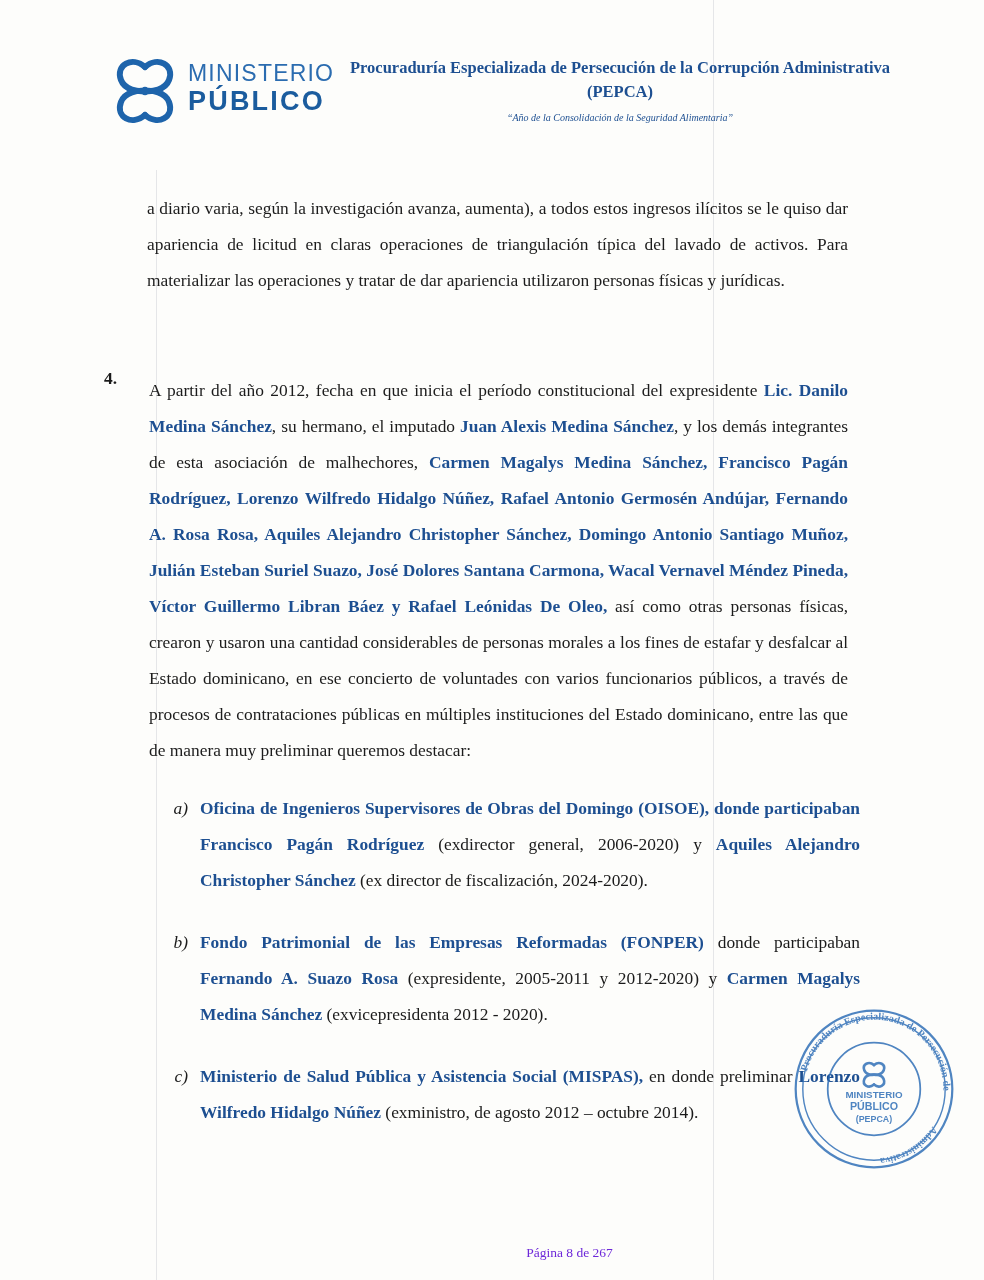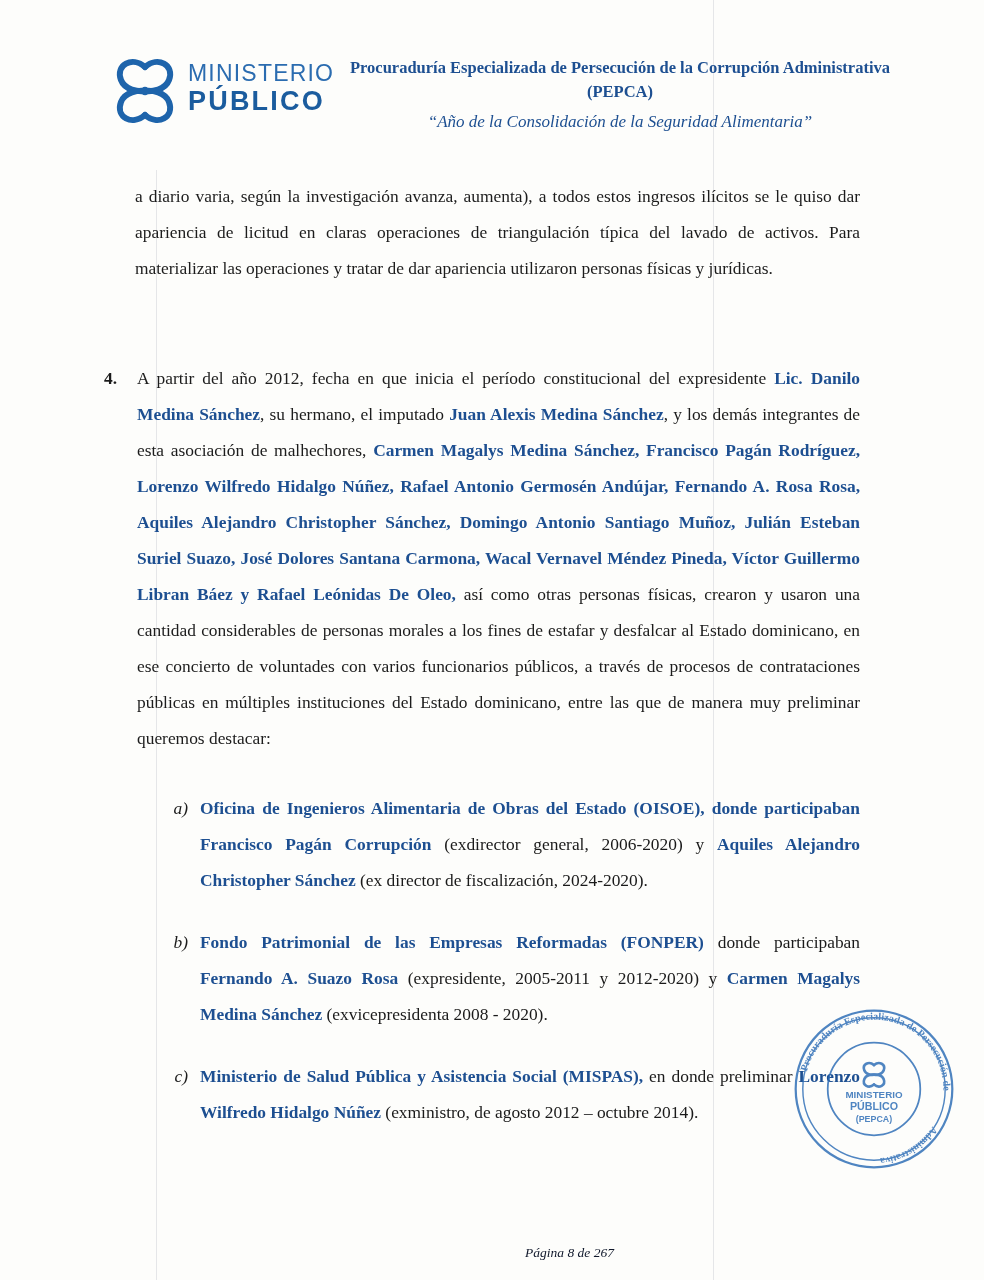--- a/index.html
+++ b/index.html
@@ -94,7 +94,7 @@
   .header-titles .t2 {
     font-family: "Liberation Serif", serif;
     font-style: italic;
-    font-size: 17px;
+    font-size: 10px;
     margin-top: 8px;
     color: #1d4f91;
   }

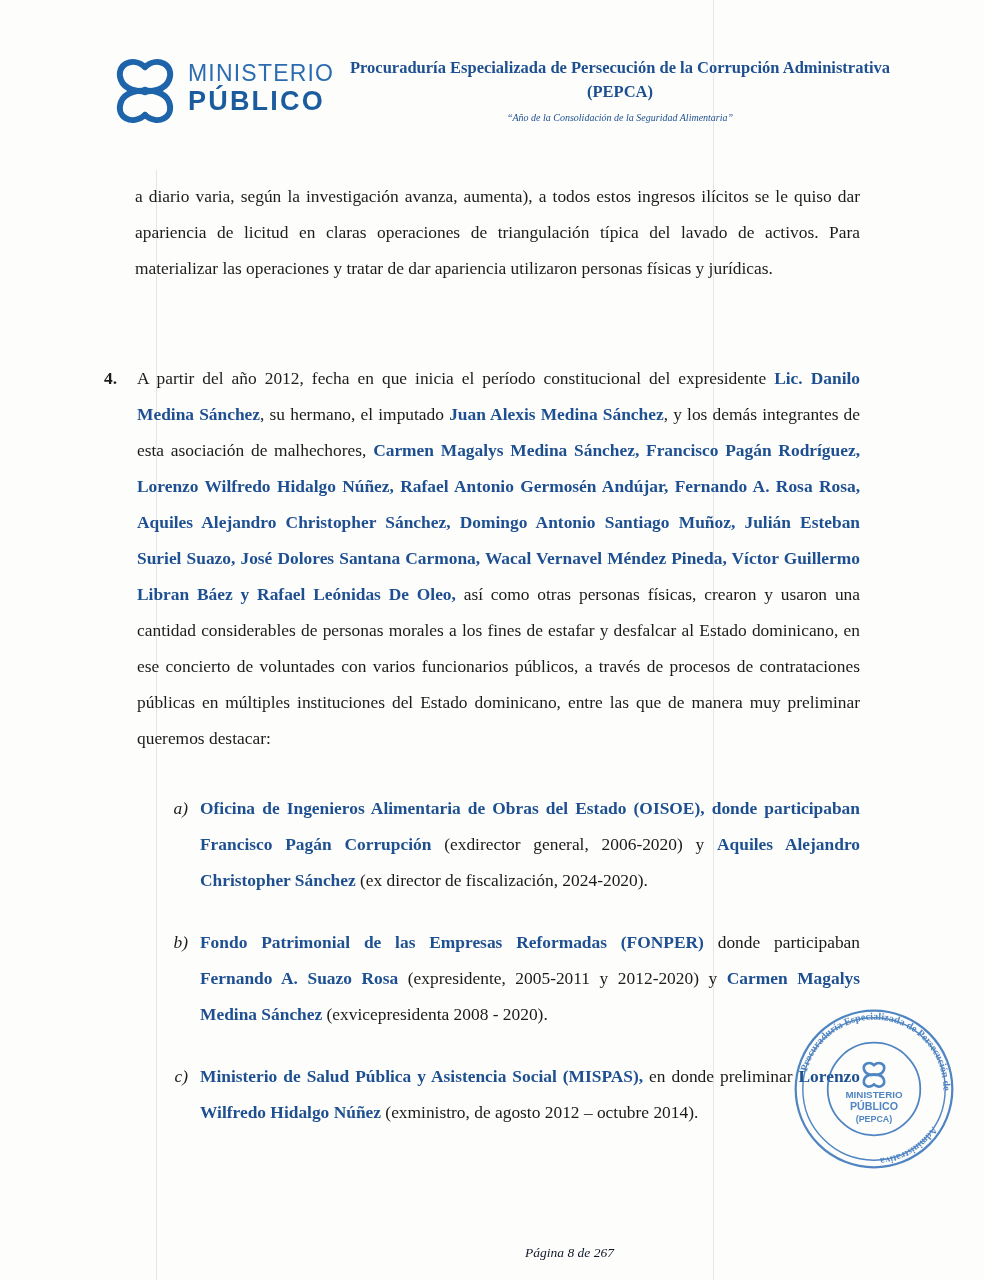--- a/index.html
+++ b/index.html
@@ -107,7 +107,7 @@
     width: 984px;
   }
   p.para {
-    margin: 0;
+    margin: 12px;
     font-size: 17.4px;
     line-height: 36px;
     text-align: justify;

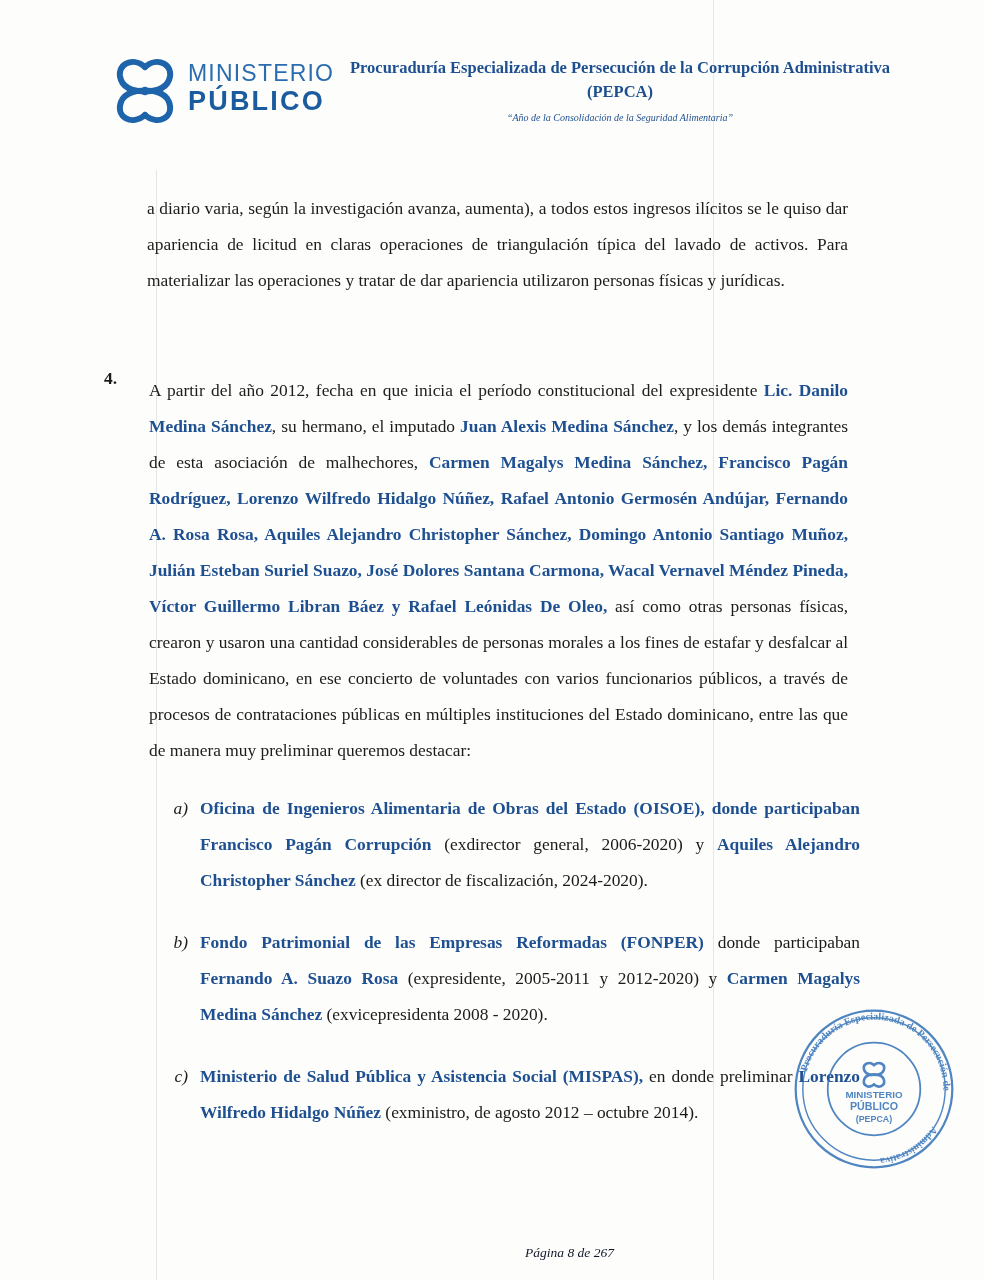--- a/index.html
+++ b/index.html
@@ -249,7 +249,7 @@
       <div class="li">
         <div class="li-marker">a)</div>
         <div class="li-body">
-          <span class="blue">Oficina de Ingenieros Alimentaria de Obras del Estado (OISOE), donde</span><span> </span><span class="blue">participaban</span><span> </span><span class="blue">Francisco Pagán Corrupción</span><span> (exdirector general, 2006-2020) y </span><span class="blue">Aquiles Alejandro Christopher Sánchez</span><span> (ex director de fiscalización, 2024-2020).</span>
+          <span class="blue">Oficina de Ingenieros Supervisores de Obras del Domingo (OISOE), donde</span><span> </span><span class="blue">participaban</span><span> </span><span class="blue">Francisco Pagán Corrupción</span><span> (exdirector general, 2006-2020) y </span><span class="blue">Aquiles Alejandro Christopher Sánchez</span><span> (ex director de fiscalización, 2024-2020).</span>
         </div>
       </div>
 

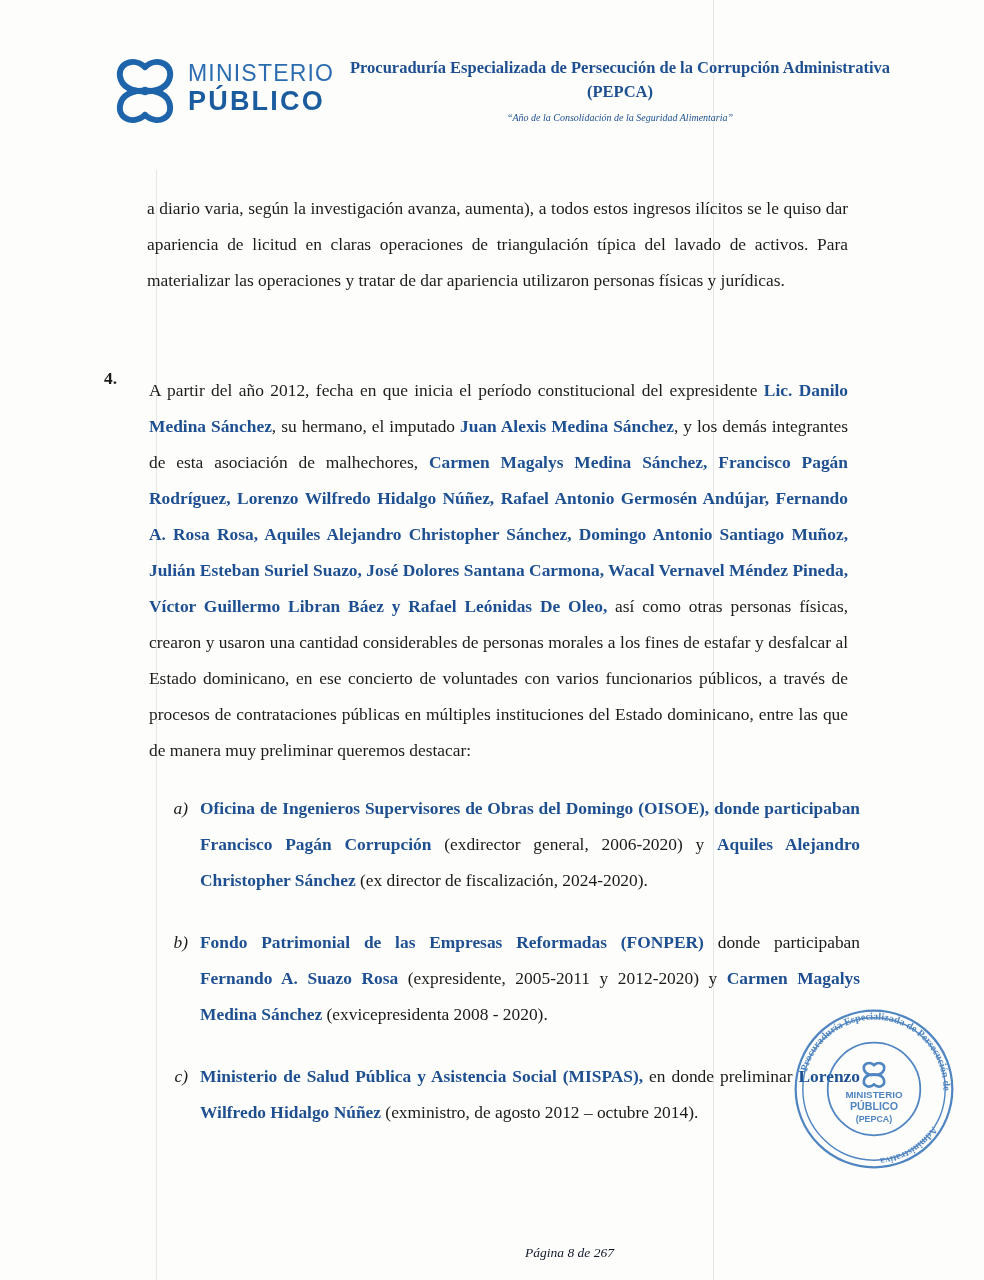--- a/index.html
+++ b/index.html
@@ -249,7 +249,7 @@
       <div class="li">
         <div class="li-marker">a)</div>
         <div class="li-body">
-          <span class="blue">Oficina de Ingenieros Supervisores de Obras del Domingo (OISOE), donde</span><span> </span><span class="blue">participaban</span><span> </span><span class="blue">Francisco Pagán Corrupción</span><span> (exdirector general, 2006-2020) y </span><span class="blue">Aquiles Alejandro Christopher Sánchez</span><span> (ex director de fiscalización, 2024-2020).</span>
+          <span class="blue">Oficina de Ingenieros Supervisores de Obras del Domingo (OISOE), donde</span><span> </span><span class="blue">participaban</span><span> </span><span class="blue">Francisco Pagán Rodríguez</span><span> (exdirector general, 2006-2020) y </span><span class="blue">Aquiles Alejandro Christopher Sánchez</span><span> (ex director de fiscalización, 2024-2020).</span>
         </div>
       </div>
 

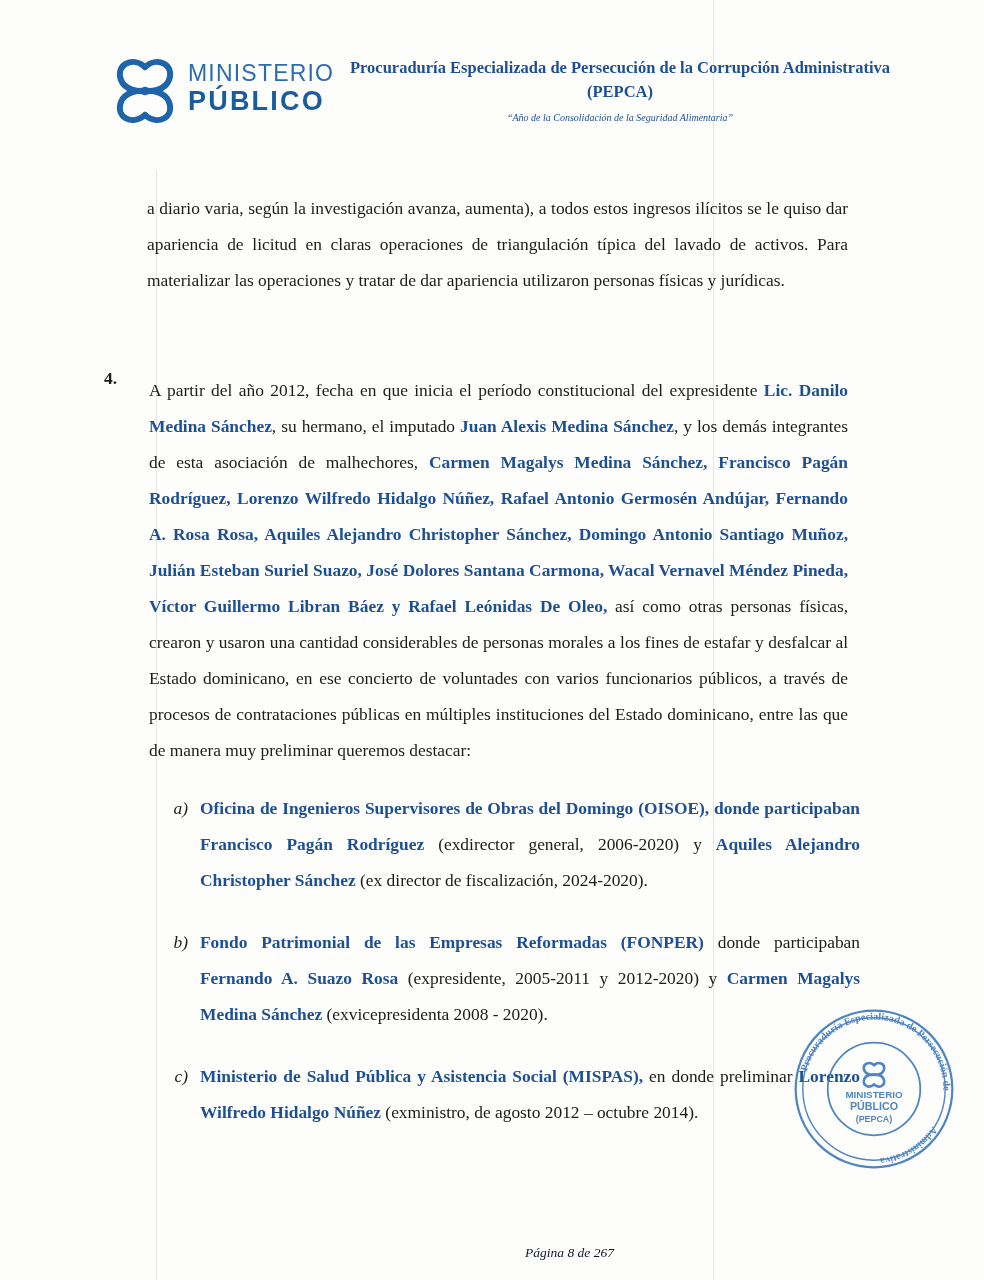--- a/index.html
+++ b/index.html
@@ -256,7 +256,7 @@
       <div class="li">
         <div class="li-marker">b)</div>
         <div class="li-body">
-          <span class="blue">Fondo Patrimonial de las Empresas Reformadas (FONPER)</span><span> donde participaban </span><span class="blue">Fernando A. Suazo Rosa</span><span> (expresidente, 2005-2011 y 2012-2020) y </span><span class="blue">Carmen Magalys Medina Sánchez</span><span> (exvicepresidenta 2008 - 2020).</span>
+          <span class="blue">Fondo Patrimonial de las Empresas Reformadas (FONPER)</span><span> donde participaban </span><span class="blue">Fernando A. Suazo Rosa</span><span> (expresidente, 2005-2011 y 2012-2020) y </span><span class="blue">Carmen Magalys Medina Sánchez</span><span> (exvicepresidenta 2012 - 2020).</span>
         </div>
       </div>
 

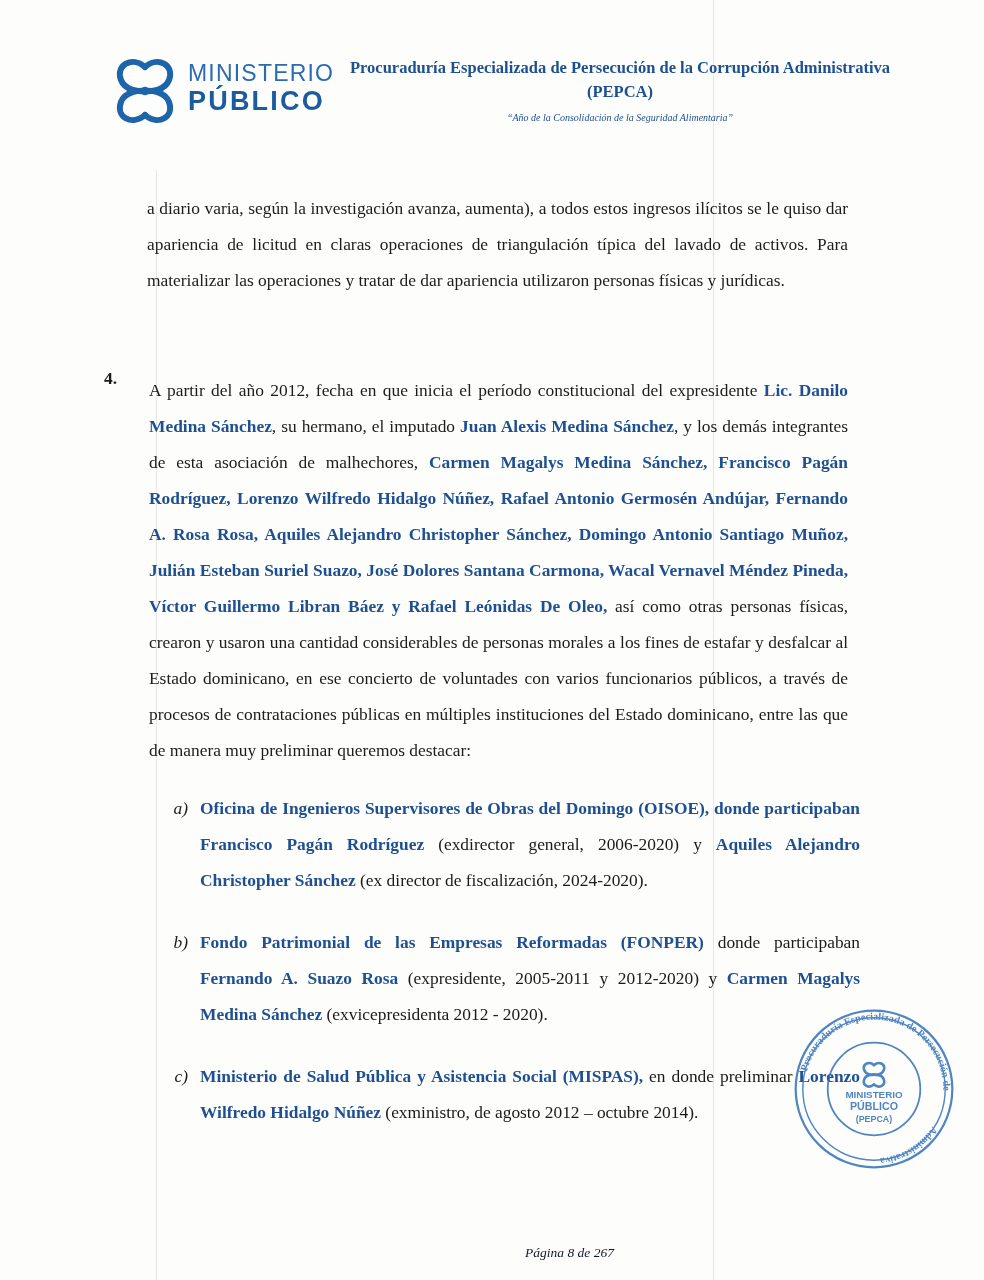--- a/index.html
+++ b/index.html
@@ -191,8 +191,7 @@
     display: inline-block;
     margin-left: 155px;
     font-size: 13.5px;
-    font-style: italic;
-    color: #0f172a;
+    color: #6d28d9;
   }
 </style>
 </head>

